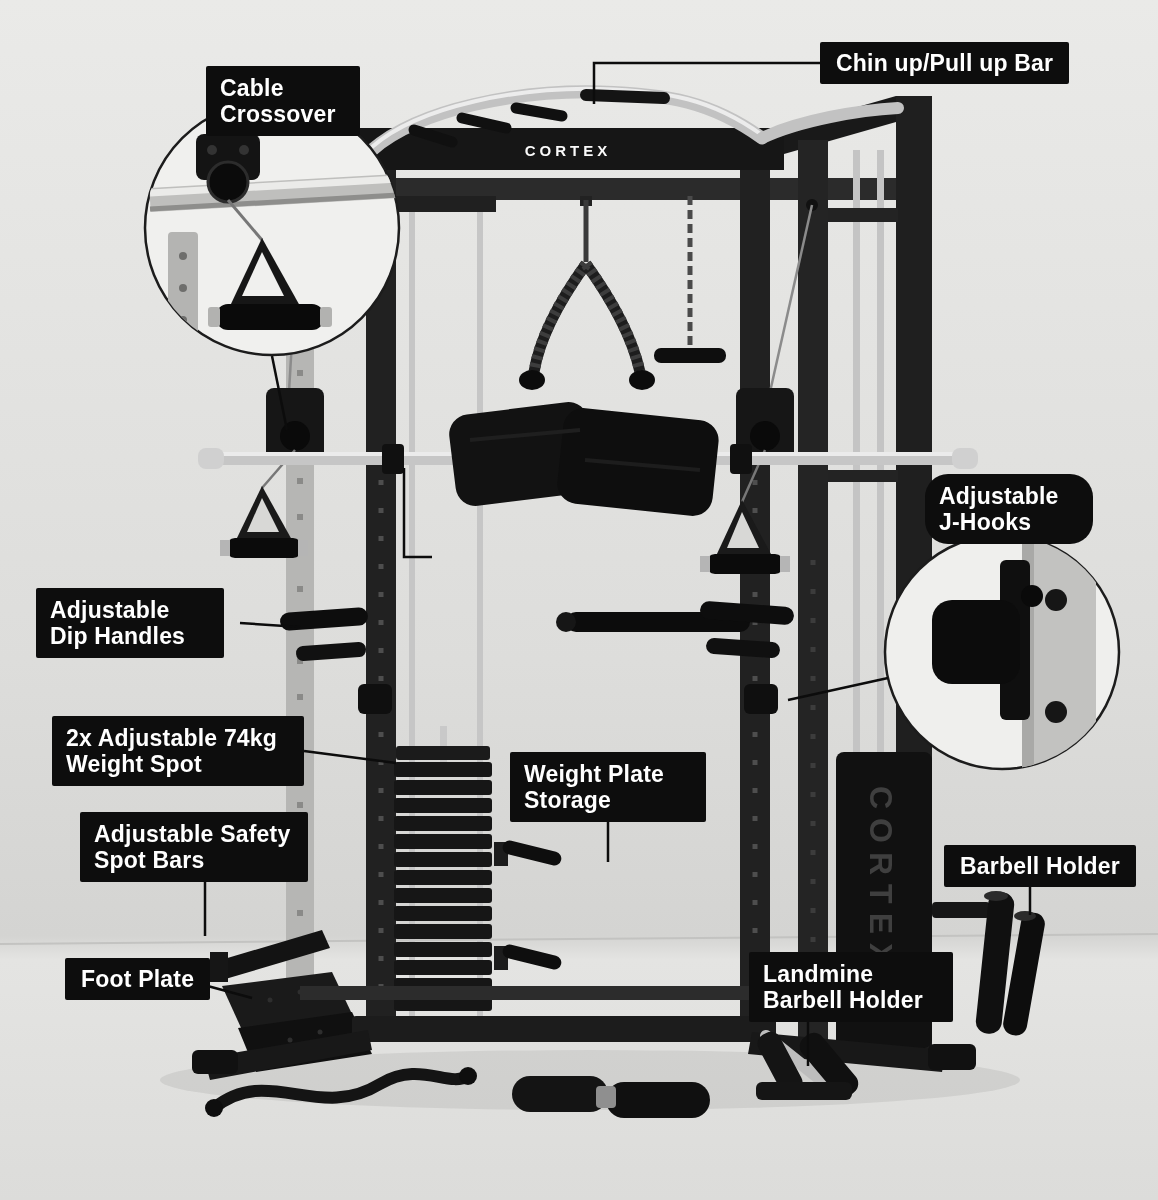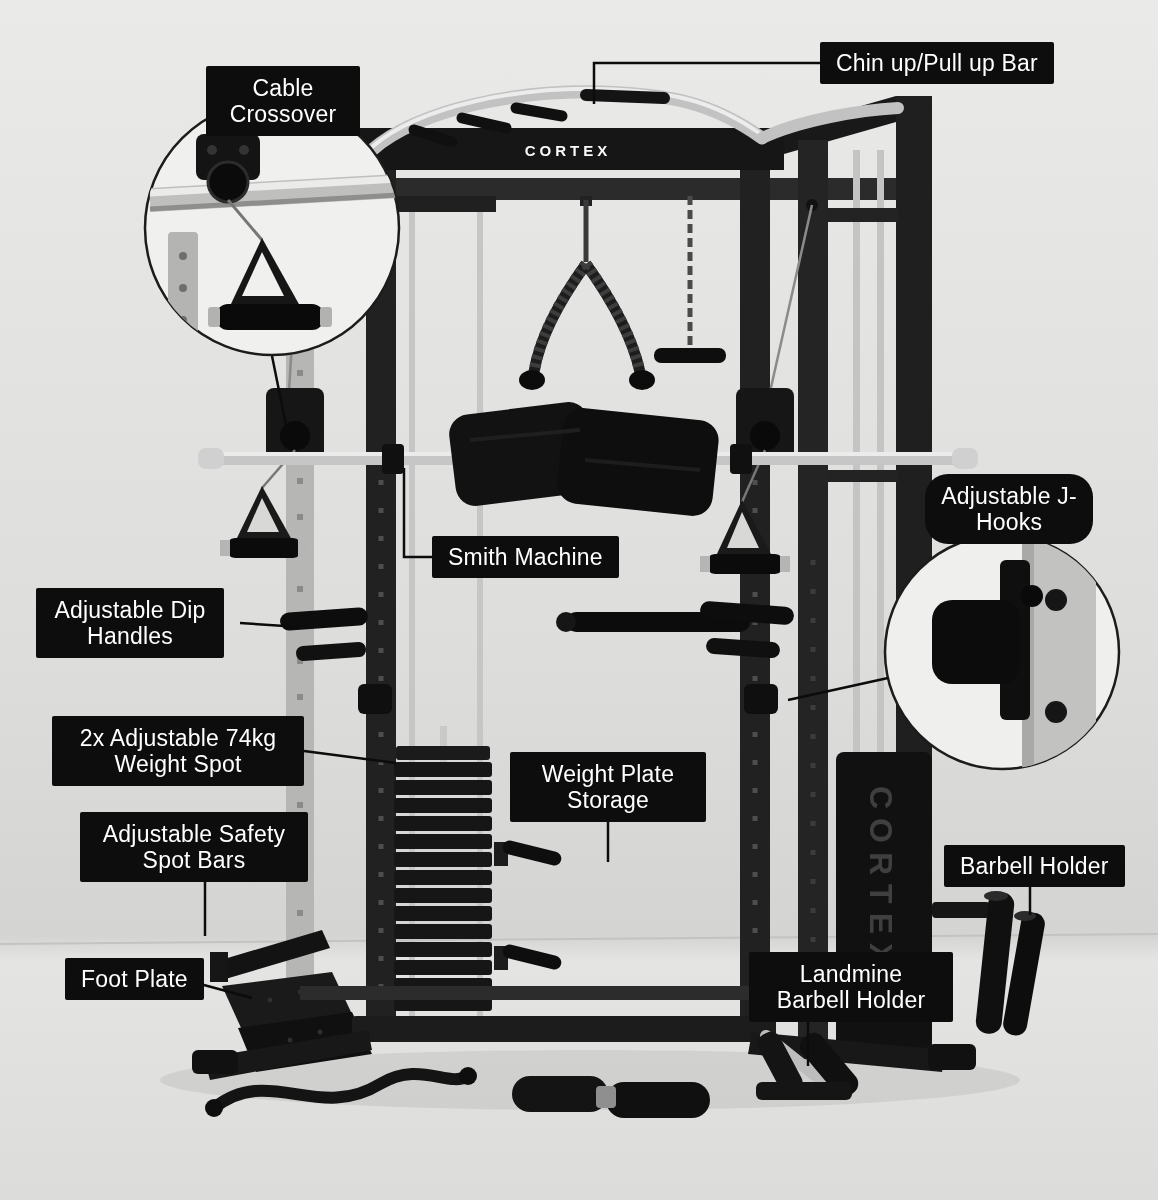--- a/index.html
+++ b/index.html
@@ -10,8 +10,8 @@
   .callout{
     position:absolute;z-index:3;
     background:#0d0d0d;color:#ffffff;
-    font-weight:400;font-size:23px;line-height:1.14;
-    text-align:center;padding:9px 14px;letter-spacing:.2px;
+    font-weight:700;font-size:23px;line-height:1.14;
+    text-align:left;padding:9px 14px;letter-spacing:.2px;
     border-radius:2px;
   }
   .nowrap{white-space:nowrap;padding:8px 16px;}

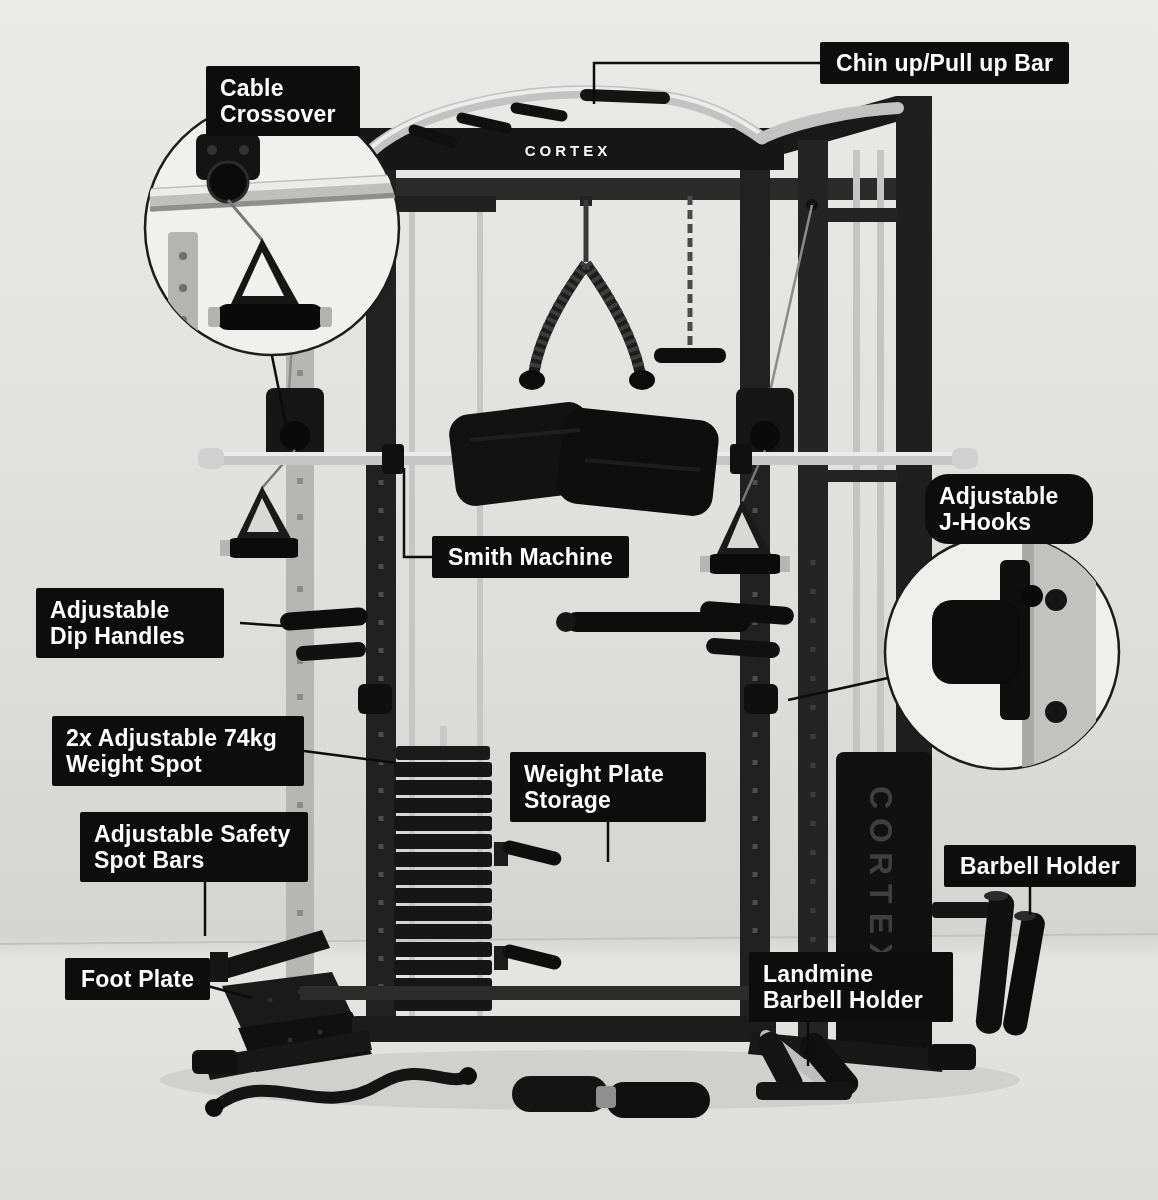--- a/index.html
+++ b/index.html
@@ -295,7 +295,6 @@
 
 <div class="callout" style="left:206px;top:66px;width:126px;">Cable Crossover</div>
 
-<div class="callout nowrap" style="left:432px;top:536px;">Smith Machine</div>
 
 <div class="callout" style="left:925px;top:474px;width:140px;border-radius:23px;">Adjustable J-Hooks</div>
 

